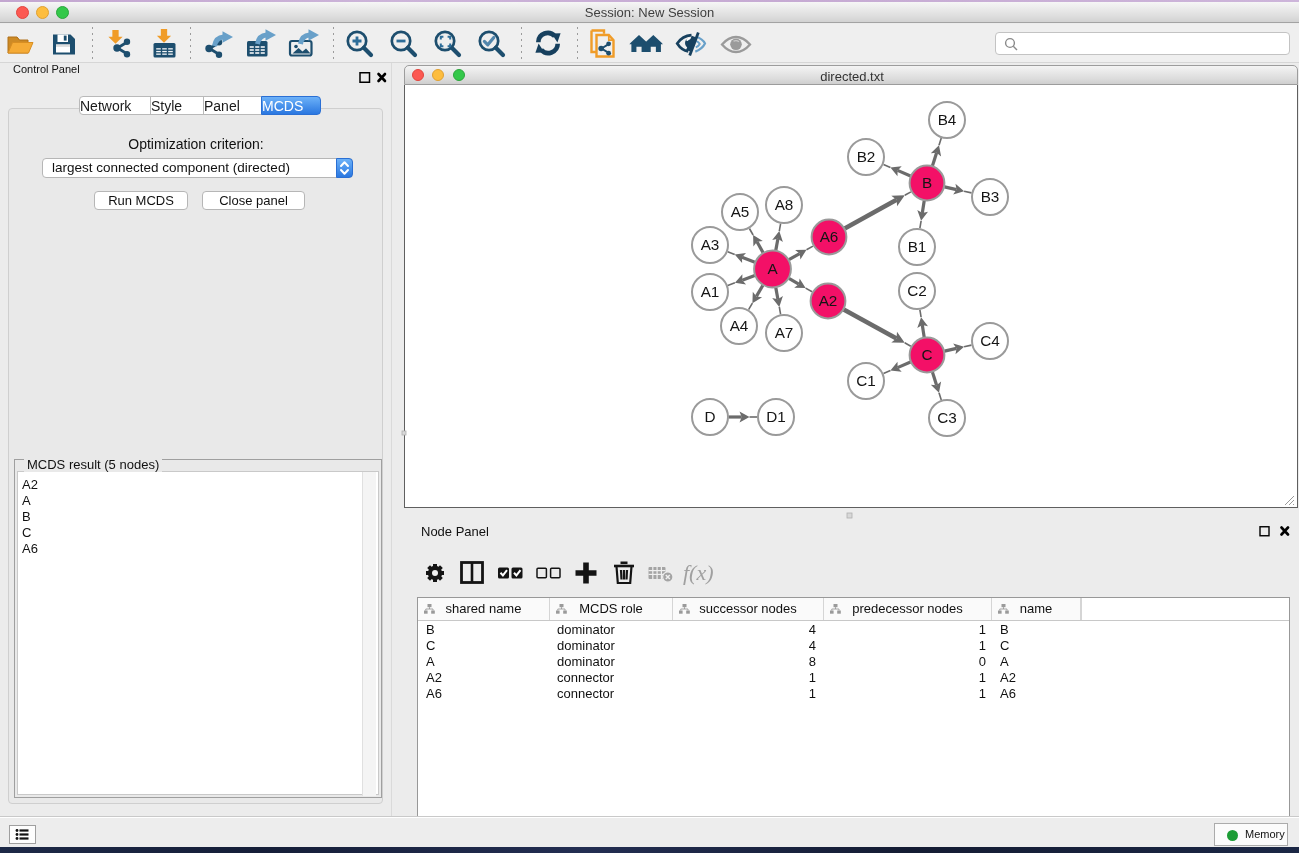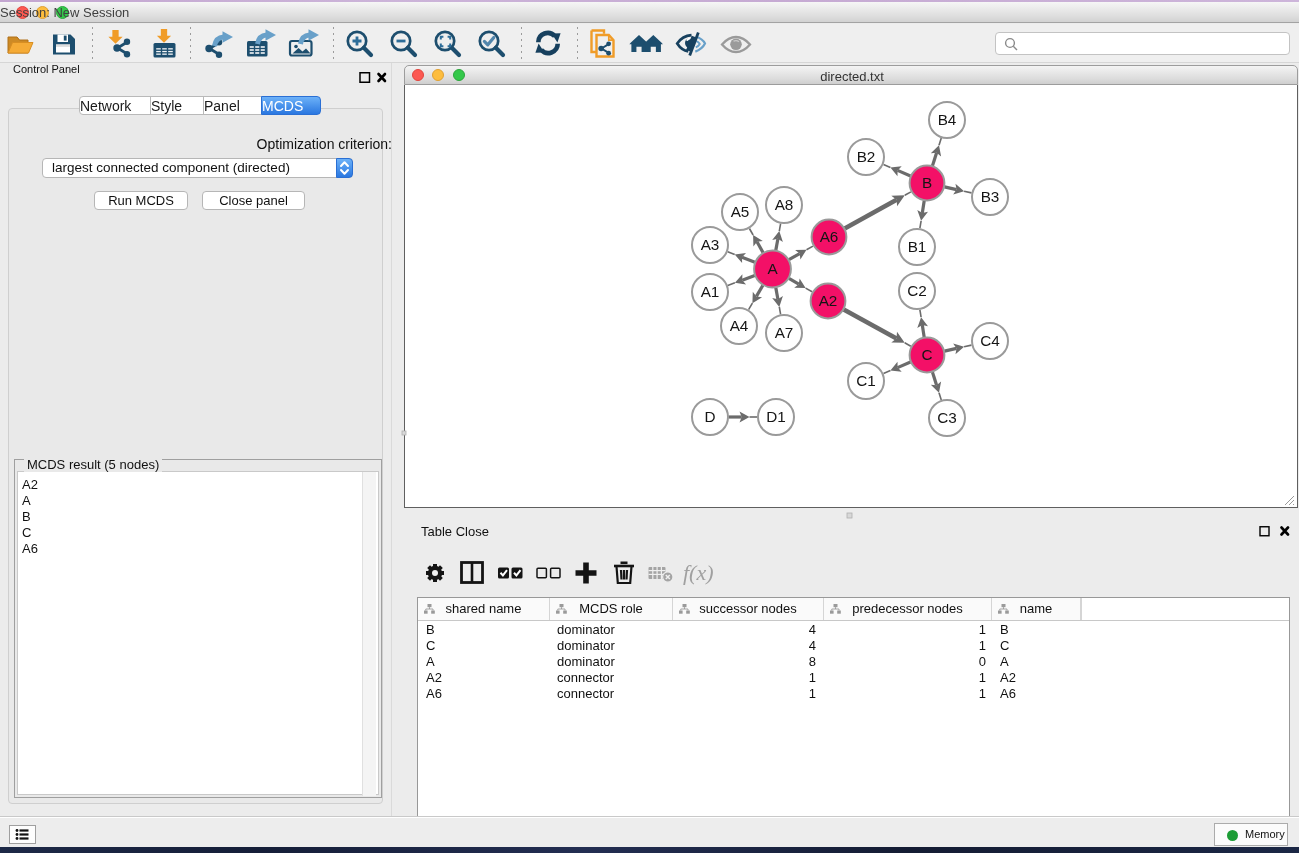--- a/index.html
+++ b/index.html
@@ -12,7 +12,7 @@
 #titlebar .t1{left:16px;background:#fc5952;border:1px solid #e2453e}
 #titlebar .t2{left:36px;background:#fdbd3e;border:1px solid #e0a032}
 #titlebar .t3{left:56px;background:#34c84a;border:1px solid #2ca63d}
-#titletext{left:0;top:3px;width:1299px;font-size:13px;color:#404040}
+#titletext{left:0;top:3px;width:1299px;text-align:center;font-size:13px;color:#404040}
 #toolbar{left:0;top:24px;width:1299px;height:39px;background:#efefef;border-bottom:1px solid #d6d6d6}
 .sep{width:1px;top:3px;height:32px;background-image:linear-gradient(#9b9b9b 33%,rgba(0,0,0,0) 0%);background-size:1px 6px}
 #search{left:995px;top:8px;width:295px;height:23px;background:#fff;border:1px solid #c3c3c3;border-radius:4px}

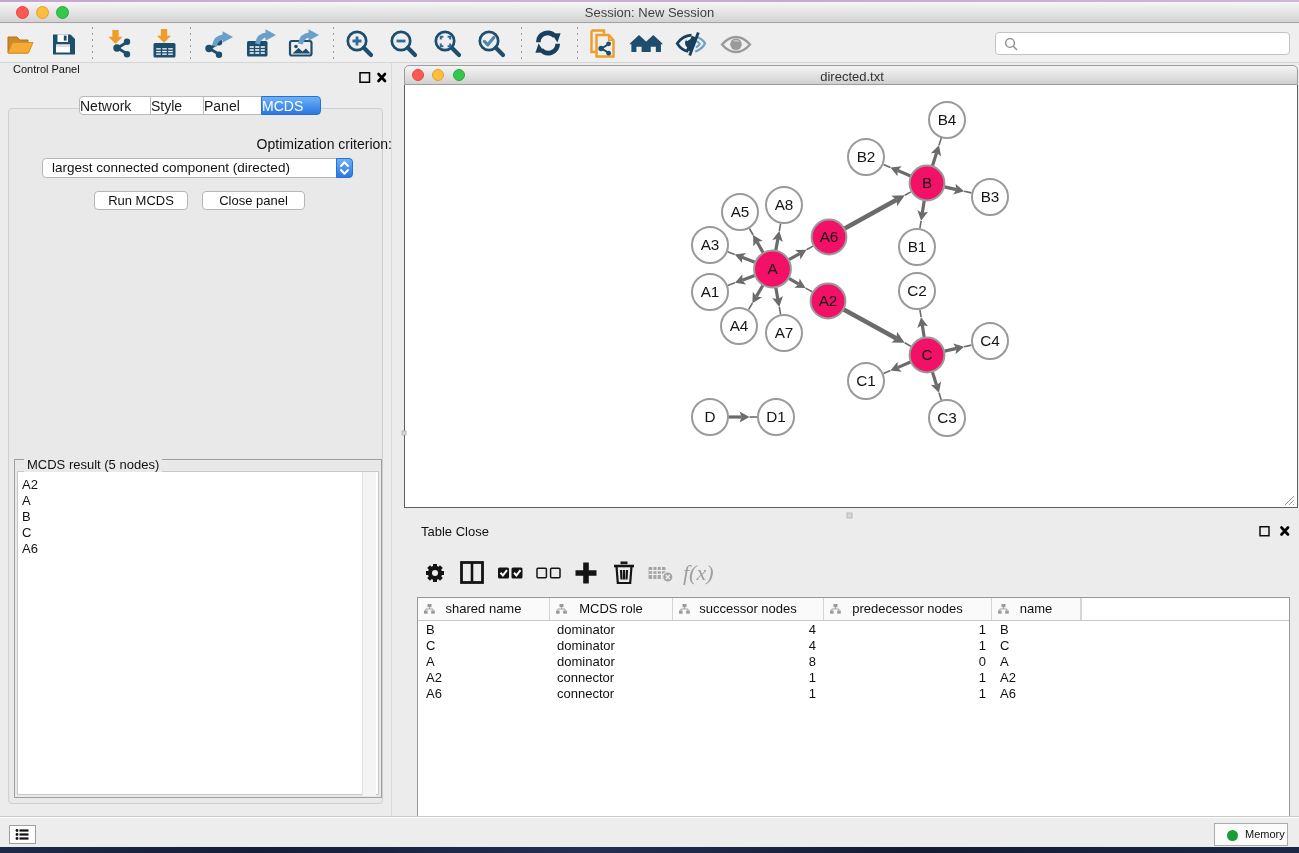--- a/index.html
+++ b/index.html
@@ -26,7 +26,7 @@
 #tabStyle{left:150px;width:54px}
 #tabSelect{left:203px;width:59px}
 #tabMCDS{left:261px;width:60px;background:linear-gradient(#6cb1f8,#2a77e0);color:#fff;border-color:#2a6fd4;border-radius:0 4px 4px 0}
-#optlabel{left:0;top:73px;width:392px;text-align:right;font-size:14px;color:#111}
+#optlabel{left:0;top:73px;width:392px;text-align:center;font-size:14px;color:#111}
 #dropdown{left:42px;top:95px;width:311px;height:20px;background:#fff;border:1px solid #b6b6b6;border-radius:4px;font-size:13.5px;line-height:18px;padding-left:9px;color:#111}
 #spin{left:336px;top:95px;width:17px;height:20px;background:linear-gradient(#6cb1f8,#2a77e0);border:1px solid #2a6fd4;border-radius:0 4px 4px 0}
 .btn{top:128px;height:19px;background:#fff;border:1px solid #b6b6b6;border-radius:4px;font-size:13px;text-align:center;line-height:17px;color:#111}

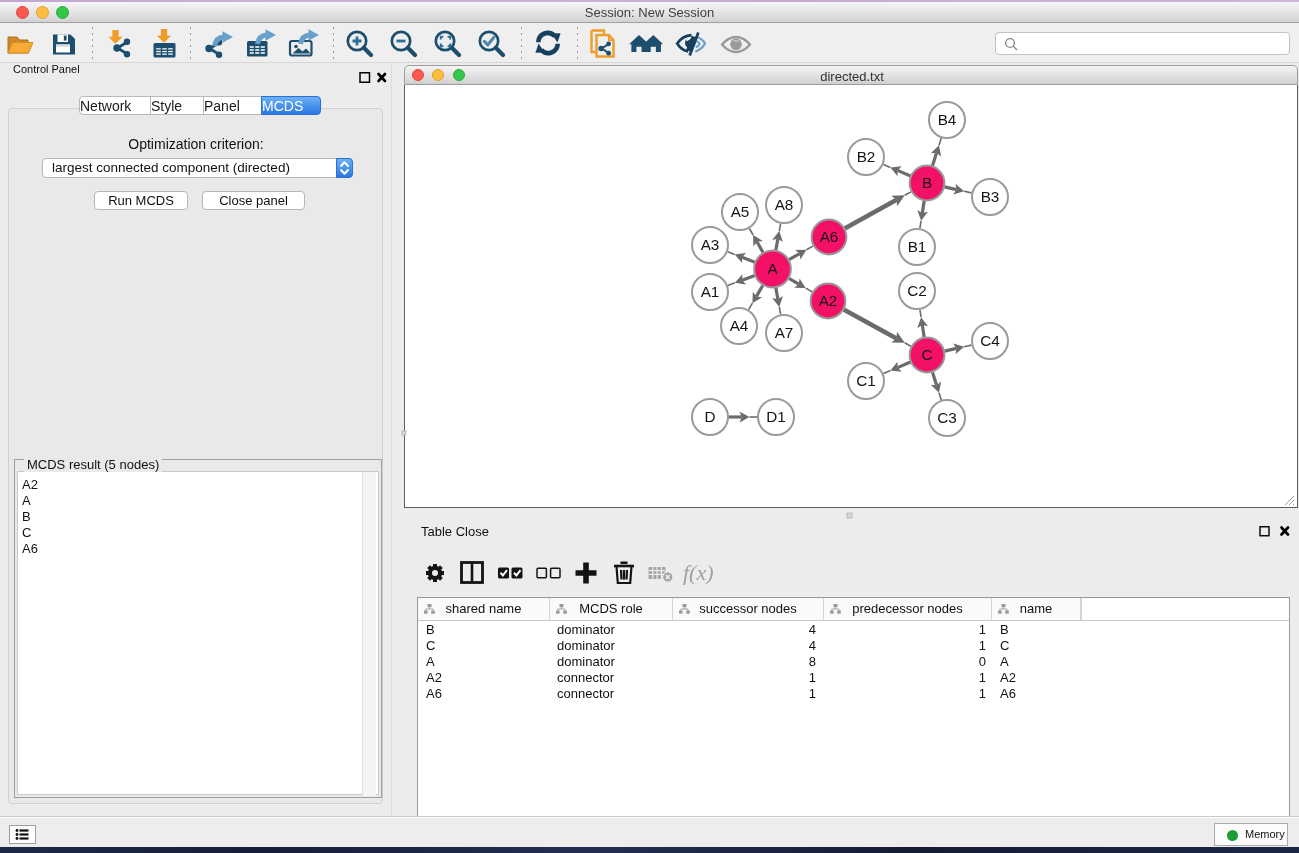--- a/index.html
+++ b/index.html
@@ -367,7 +367,7 @@
     <rect x="1" y="2" width="5" height="5" fill="#d8d8d8" stroke="#b0b0b0" stroke-width="0.8"></rect>
   </svg>
 <div class="abs" id="tp">
-  <div class="abs" id="tptitle">Table Close</div>
+  <div class="abs" id="tptitle">Node Panel</div>
   <svg class="abs" style="left:855px;top:6px" width="33" height="11" viewBox="0 0 33 11">
       <rect x="1" y="0.75" width="9" height="9" fill="none" stroke="#000" stroke-width="1.4"></rect>
       <path d="M22.5 1.5 L29 8.5 M29 1.5 L22.5 8.5" stroke="#000" stroke-width="2.6" stroke-linecap="round"></path>

